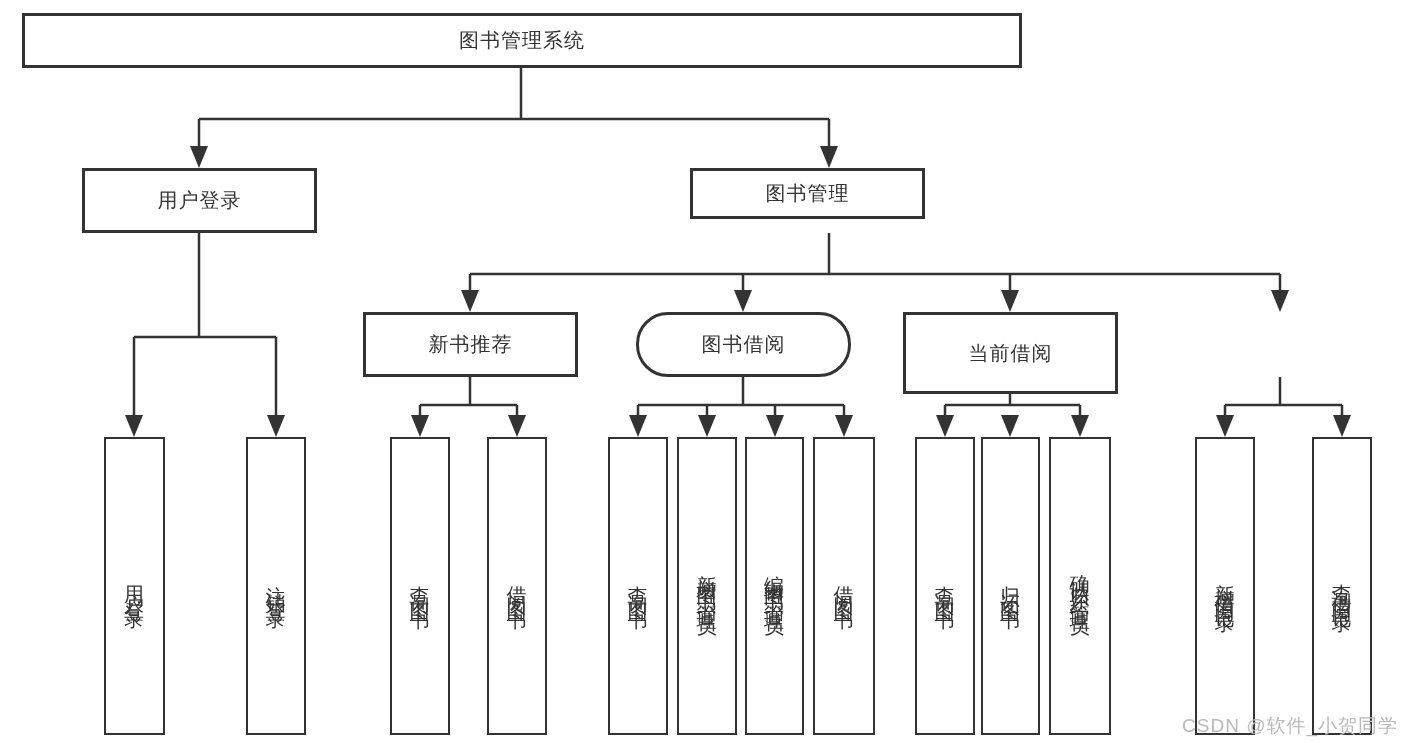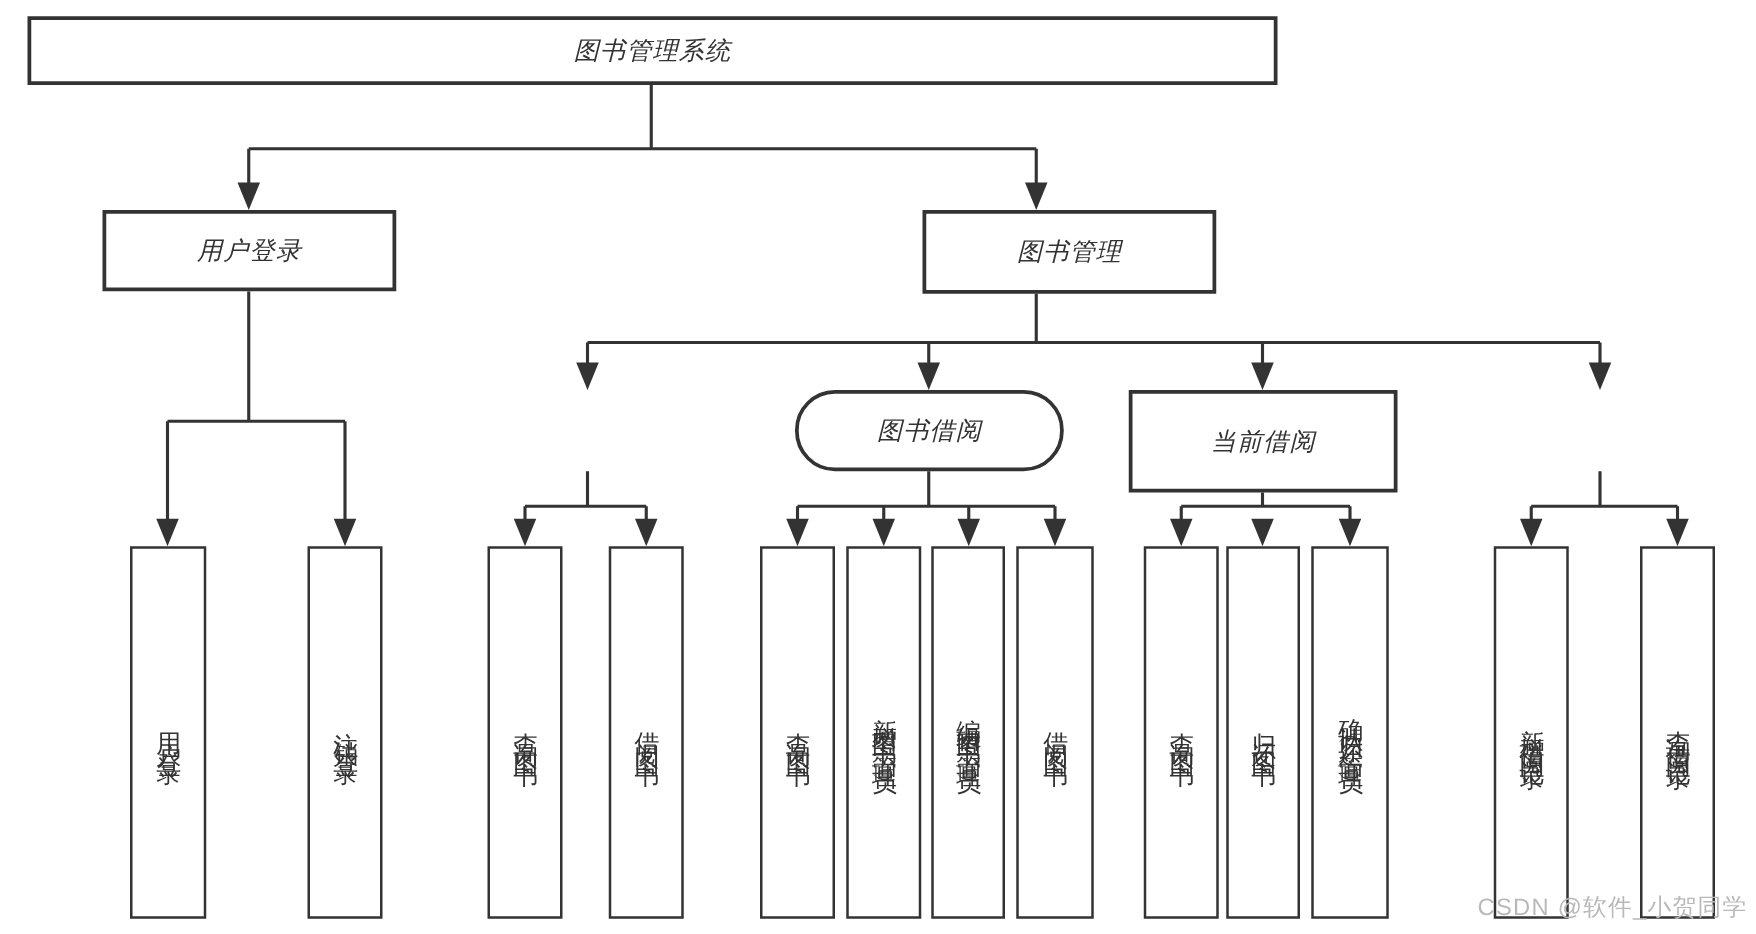--- a/index.html
+++ b/index.html
@@ -35,7 +35,6 @@
     font-size: 20px;
     letter-spacing: 1px;
     white-space: nowrap;
-    font-style: italic;
   }
   .node.v {
     border-width: 2.5px;

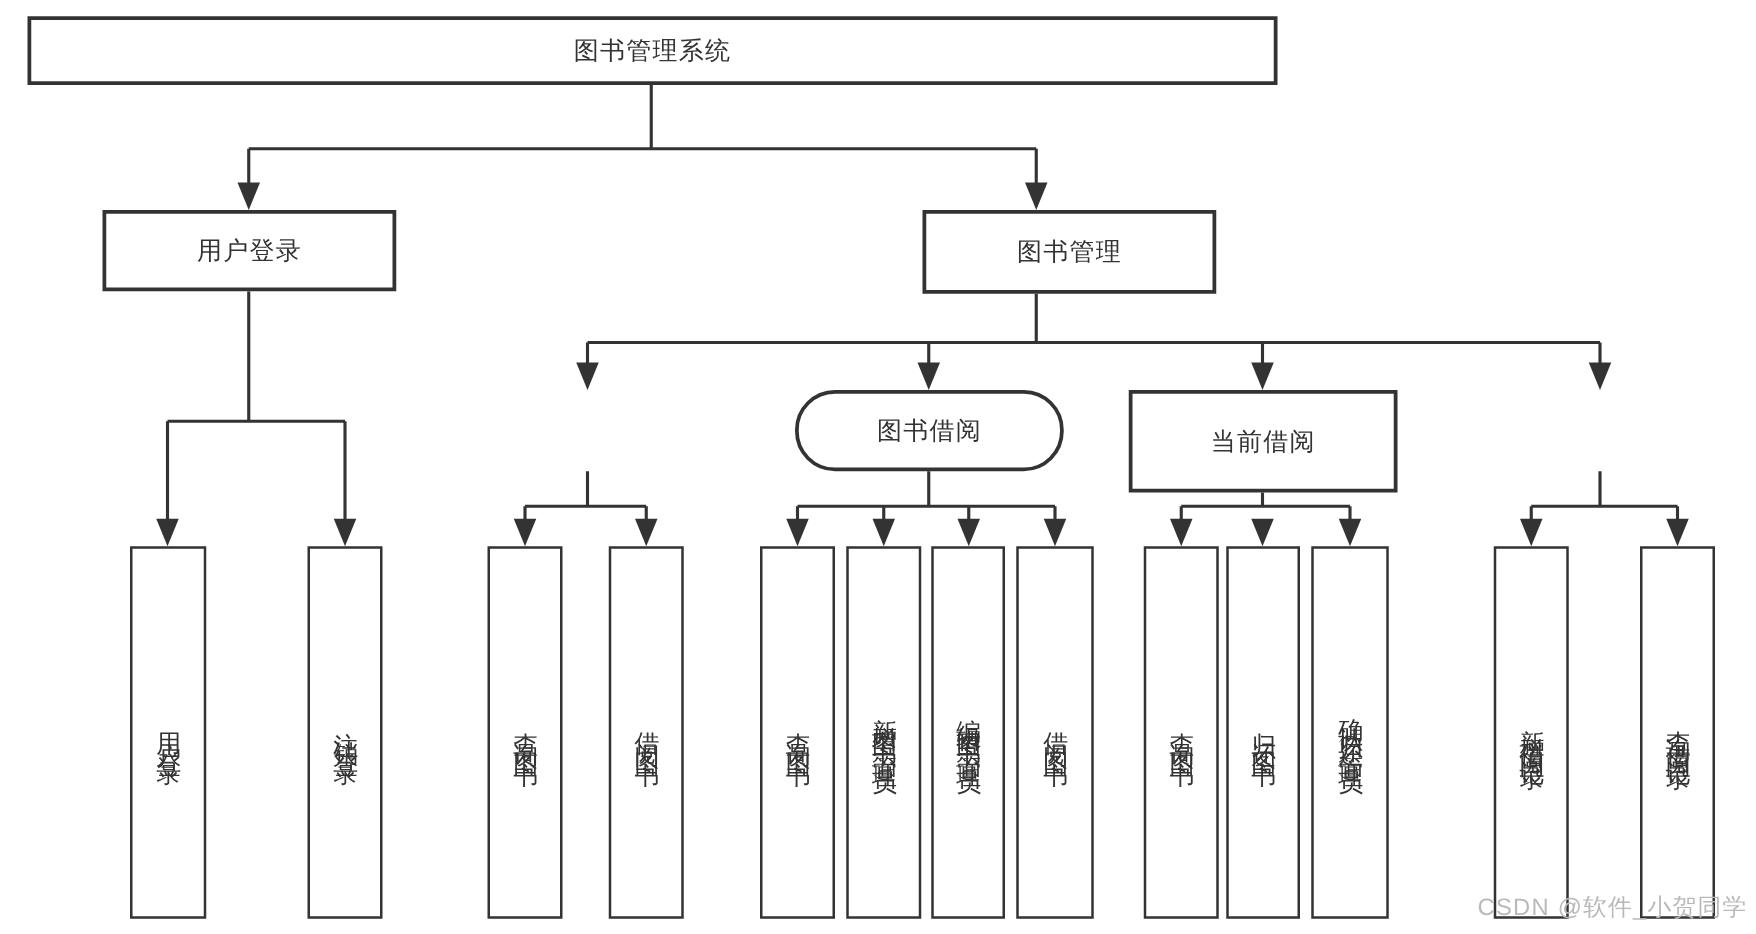--- a/index.html
+++ b/index.html
@@ -111,7 +111,7 @@
   <div class="node h" style="left:82px; top:168px; width:235px; height:65px;">
     <span>用户登录</span>
   </div>
-  <div class="node h" style="left:738px; top:168px; width:235px; height:67px;">
+  <div class="node h" style="left:690px; top:168px; width:235px; height:51px;">
     <span>图书管理</span>
   </div>
 

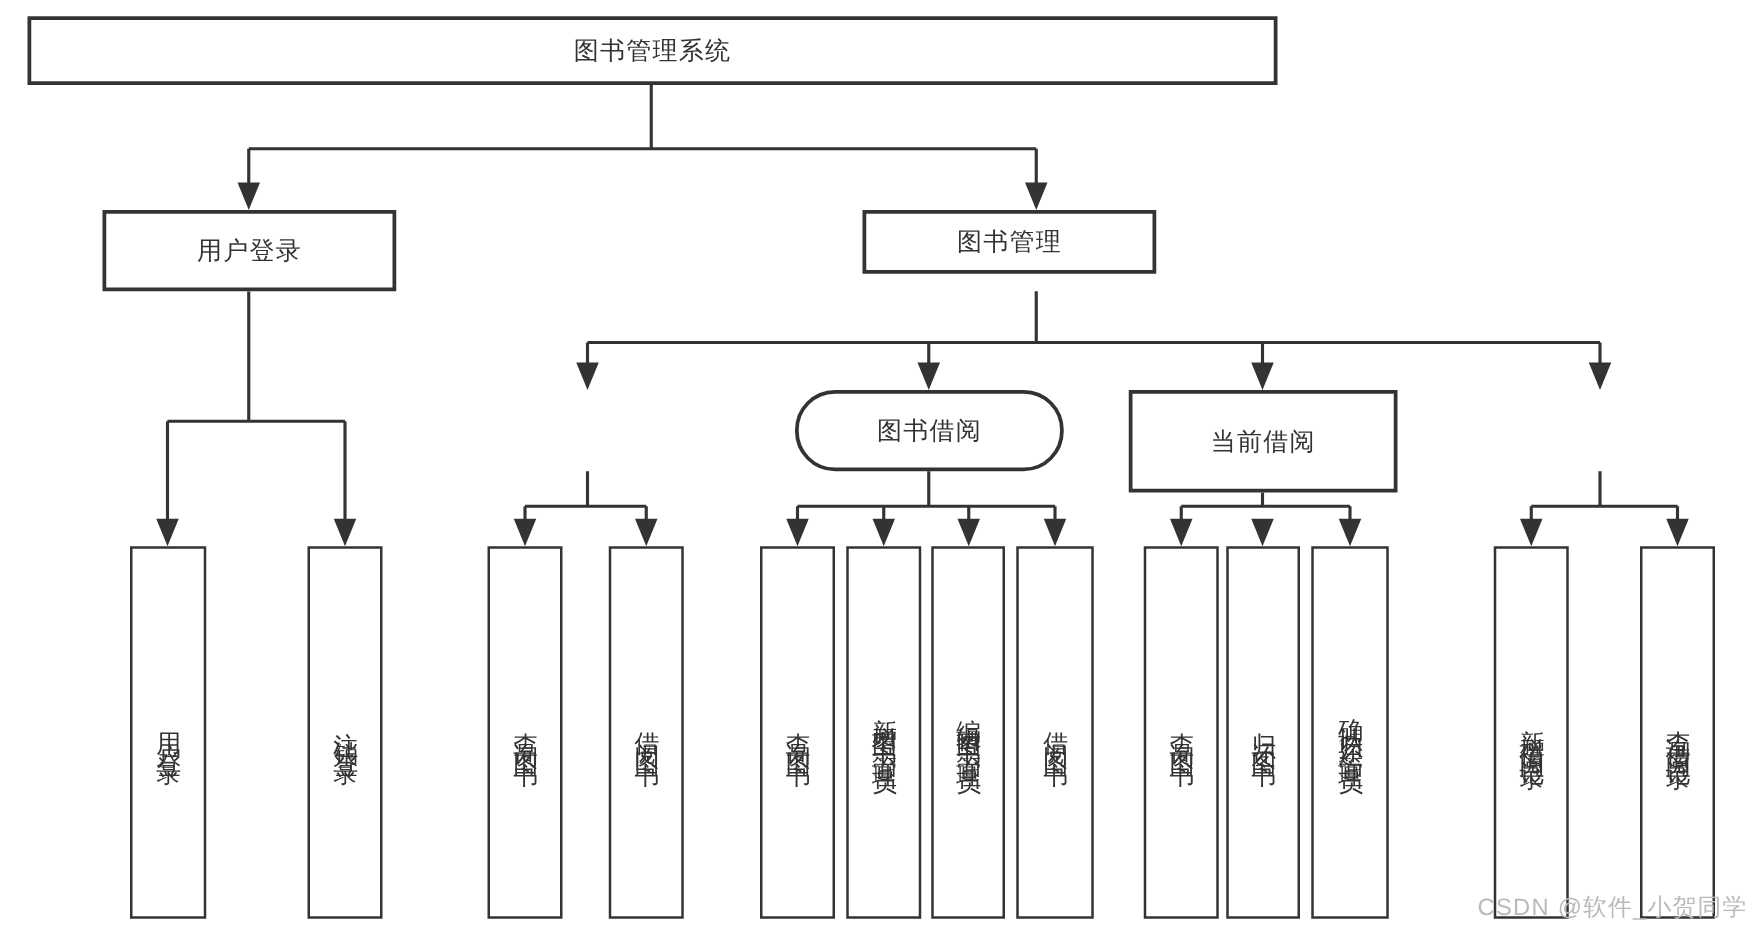--- a/index.html
+++ b/index.html
@@ -115,6 +115,9 @@
     <span>图书管理</span>
   </div>
 
+  <div class="node h" style="left:363px; top:312px; width:215px; height:65px;">
+    <span>新书推荐</span>
+  </div>
   <div class="node h" style="left:636px; top:312px; width:215px; height:65px;border-radius:32px;">
     <span>图书借阅</span>
   </div>

